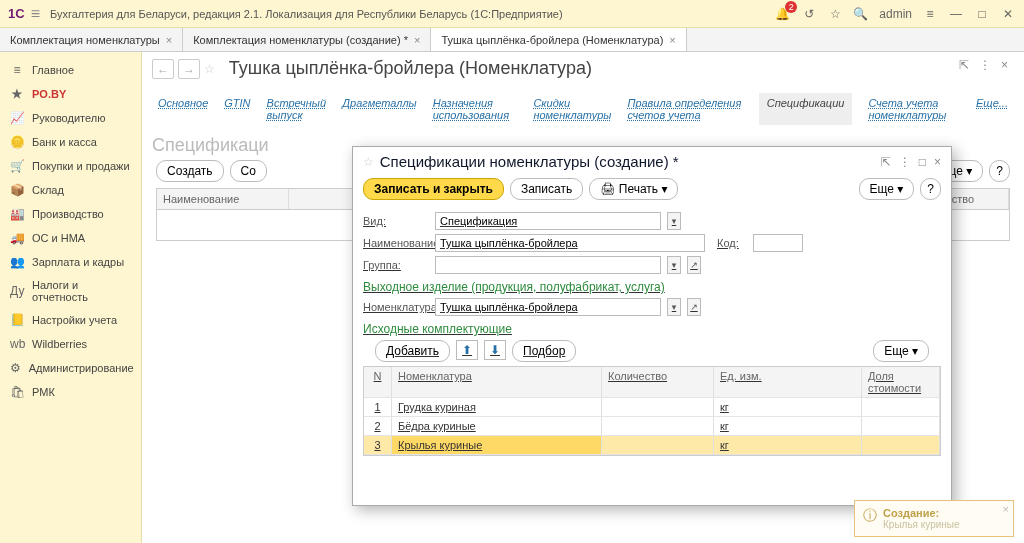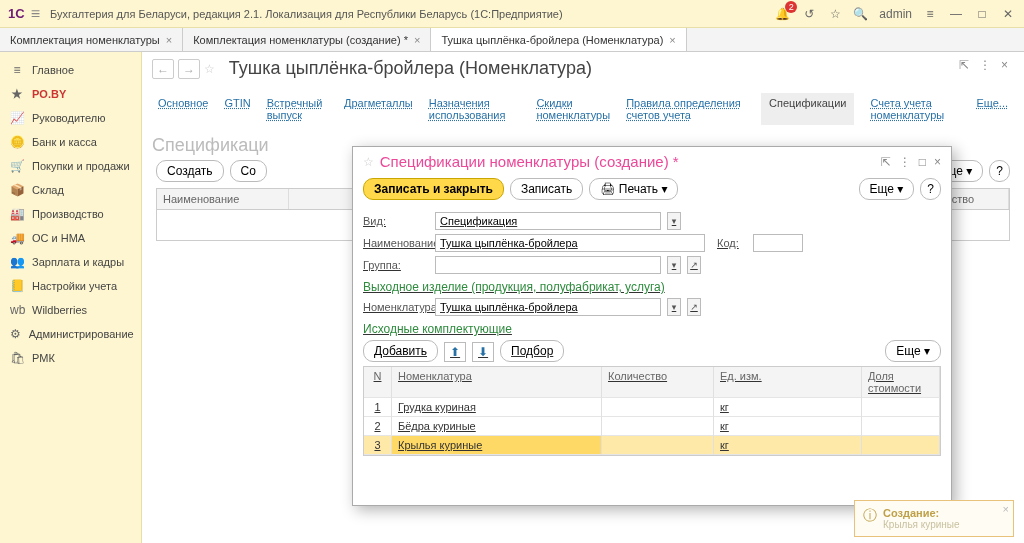--- a/index.html
+++ b/index.html
@@ -36,7 +36,7 @@
   .page-title-star { color:#ccc; margin-right:4px; }
   .page-actions { position:absolute; top:6px; right:16px; display:flex; gap:10px; color:#888;}
 
-  .subtabs { display:flex; gap:16px; padding: 0 16px; margin-top:8px; font-size:11px; border-bottom:none;}
+  .subtabs { display:flex; gap:16px; padding: 0 16px; margin-top:8px; font-size:11px; border-bottom:none;font-style:italic;}
   .subtabs a { color:#2871a7; text-decoration:underline dotted; cursor:pointer; padding:4px 0;}
   .subtabs a.active { color:#444; text-decoration:none; background:#eee; padding:4px 8px;}
 

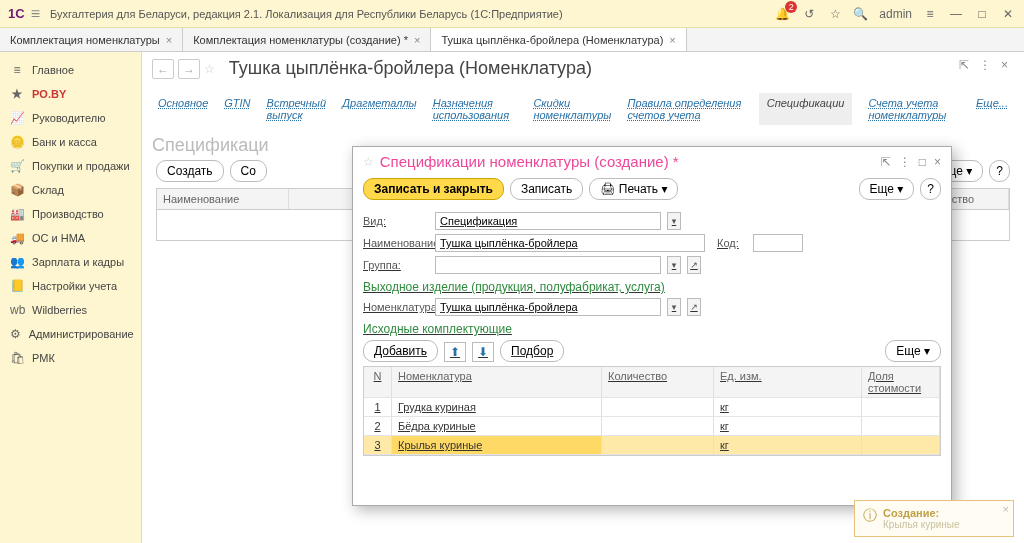--- a/index.html
+++ b/index.html
@@ -53,7 +53,7 @@
   .modal { position:absolute; left:210px; top:94px; width:600px; height:360px; background:#fff; border:1px solid #aaa; box-shadow: 4px 4px 14px rgba(0,0,0,.3); display:flex; flex-direction:column;}
   .modal-head { display:flex; align-items:center; padding:6px 10px 4px; }
   .modal-head .star { color:#ccc; margin-right:6px;}
-  .modal-title { font-size:15px; color:#ec4899; flex:1;}
+  .modal-title { font-size:15px; color:#0f172a; flex:1;}
   .modal-head-actions { display:flex; gap:8px; color:#888; font-size:12px;}
   .modal-head-actions span { cursor:pointer;}
   .modal-toolbar { display:flex; gap:6px; padding: 4px 10px; align-items:center;}

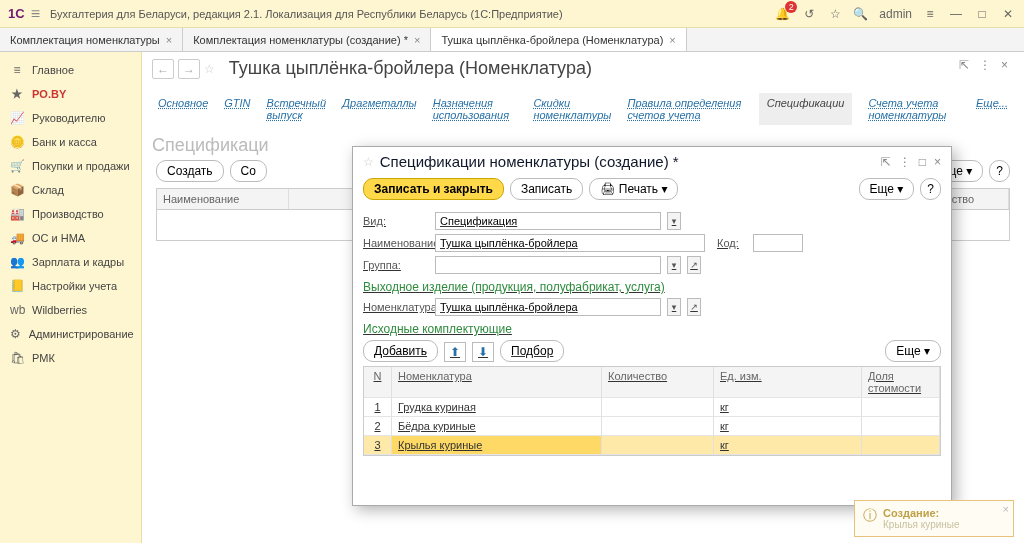--- a/index.html
+++ b/index.html
@@ -158,6 +158,10 @@
     <div class="sb-item">
         <span class="sb-icon">👥</span>
         <span>Зарплата и кадры</span>
+      </div>
+    <div class="sb-item">
+        <span class="sb-icon">Ду</span>
+        <span>Налоги и отчетность</span>
       </div>
     <div class="sb-item">
         <span class="sb-icon">📒</span>

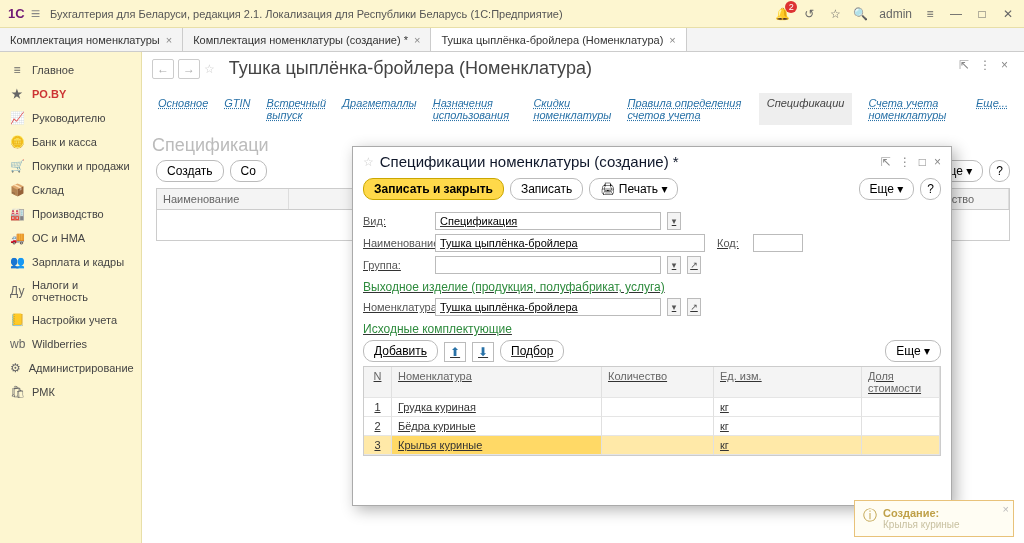--- a/index.html
+++ b/index.html
@@ -66,7 +66,7 @@
   .inp.num { width:88px; text-align:right;}
   .sel-btn { width:14px; height:18px; border:1px solid #bbb; background:#f4f4f4; display:inline-flex; align-items:center;justify-content:center; font-size:9px; color:#555; cursor:pointer;}
   .section-g { color:#2e8b3d; font-size:12px; margin:6px 0 2px;}
-  .tbl-toolbar { display:flex; gap:6px; margin:4px 0; align-items:flex-end;}
+  .tbl-toolbar { display:flex; gap:6px; margin:4px 12px; align-items:flex-start;}
   .arrow-btn { width:22px;height:20px; border:1px solid #bbb;background:#fff;display:flex;align-items:center;justify-content:center;cursor:pointer;color:#2871a7;}
   .tbl { border:1px solid #ccc; font-size:11px; }
   .tbl-head { display:flex; background:#f4f4f4; color:#666;}

